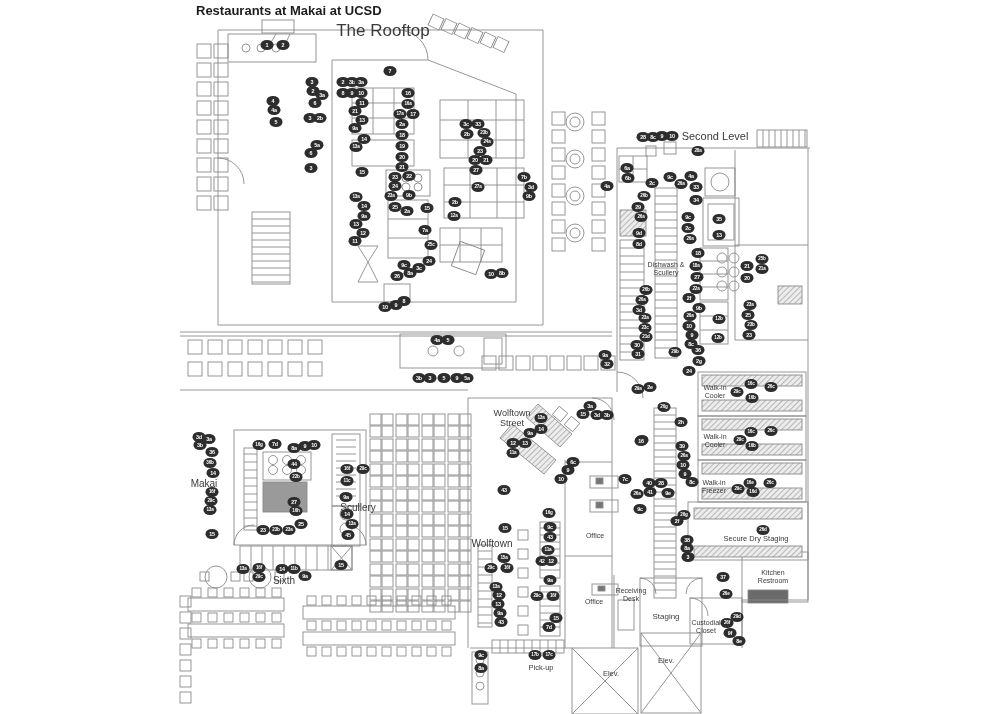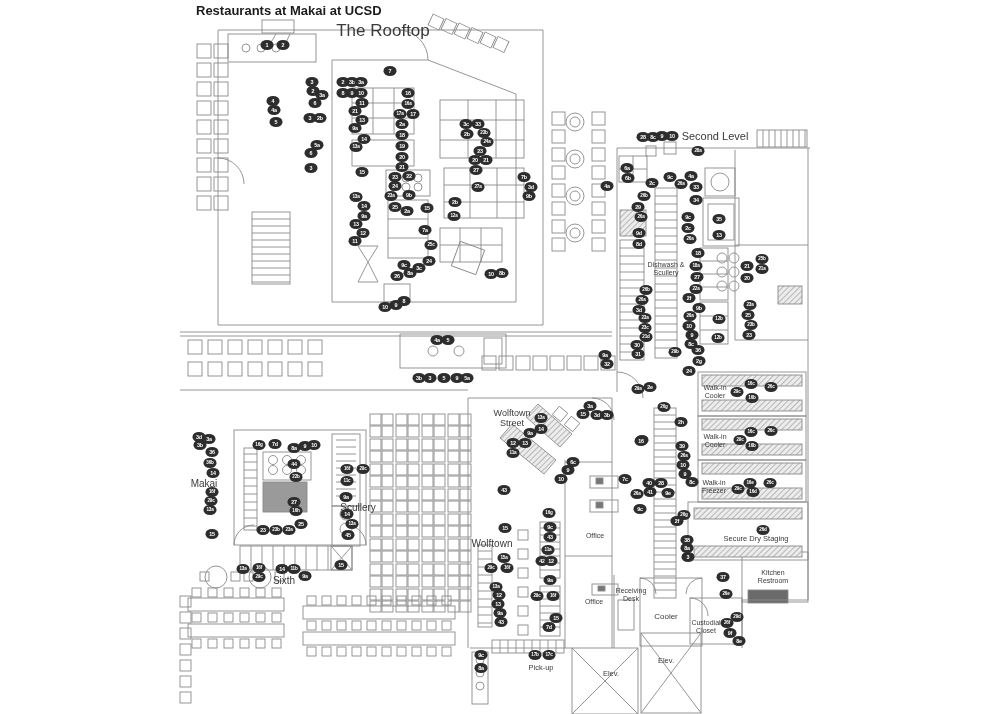--- a/index.html
+++ b/index.html
@@ -620,7 +620,7 @@
       <div class="alabel" style="left: 594px; top: 602px; font-size: 7px;">Office</div>
       <div class="alabel" style="left: 631px; top: 595px; font-size: 7px;">Receiving
 Desk</div>
-      <div class="alabel" style="left: 666px; top: 617px; font-size: 8px;">Cooler</div>
+      <div class="alabel" style="left: 666px; top: 617px; font-size: 8px;">Staging</div>
       <div class="alabel" style="left: 706px; top: 627px; font-size: 7px;">Custodial
 Closet</div>
       <div class="alabel" style="left: 715px; top: 392px; font-size: 7px;">Walk-in

